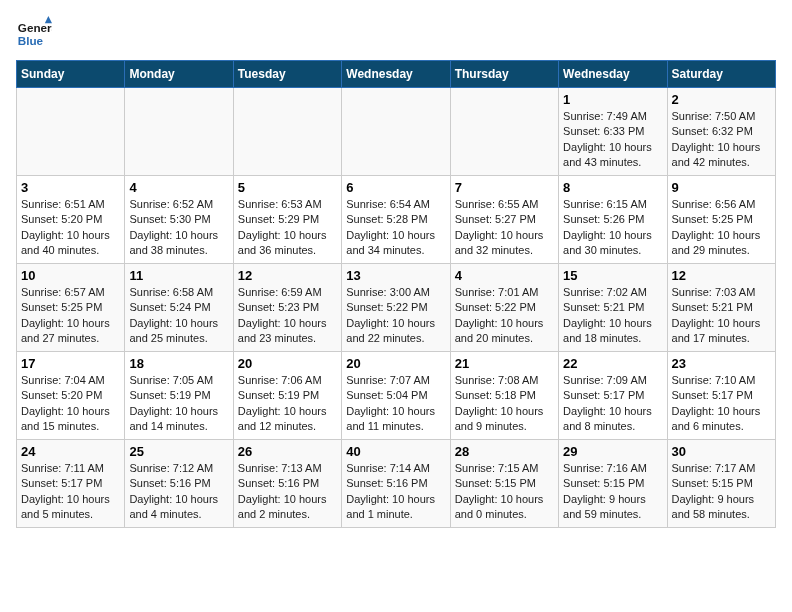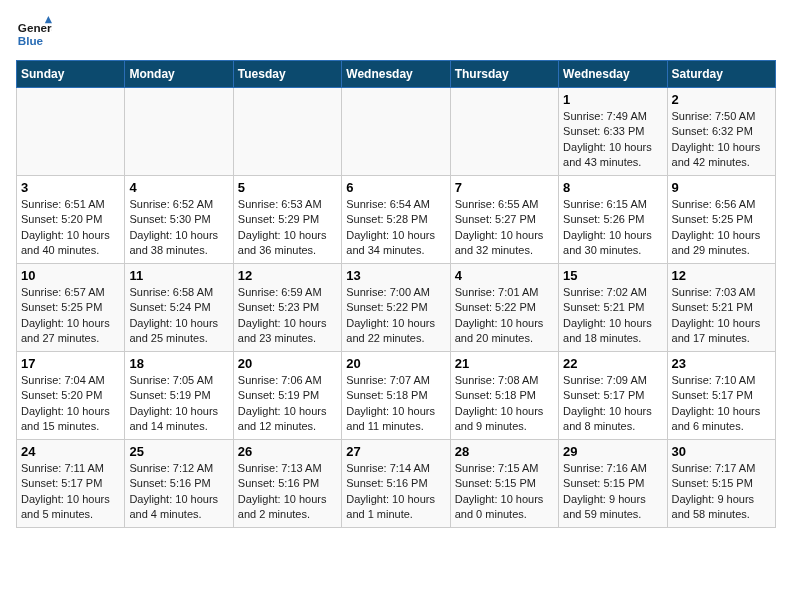--- a/index.html
+++ b/index.html
@@ -192,7 +192,7 @@
         </td>
         <td>
           <div class="day-number">13</div>
-          <div class="day-info">Sunrise: 7:00 AM
+          <div class="day-info">Sunrise: 3:00 AM
 Sunset: 5:22 PM
 Daylight: 10 hours and 22 minutes.</div>
         </td>

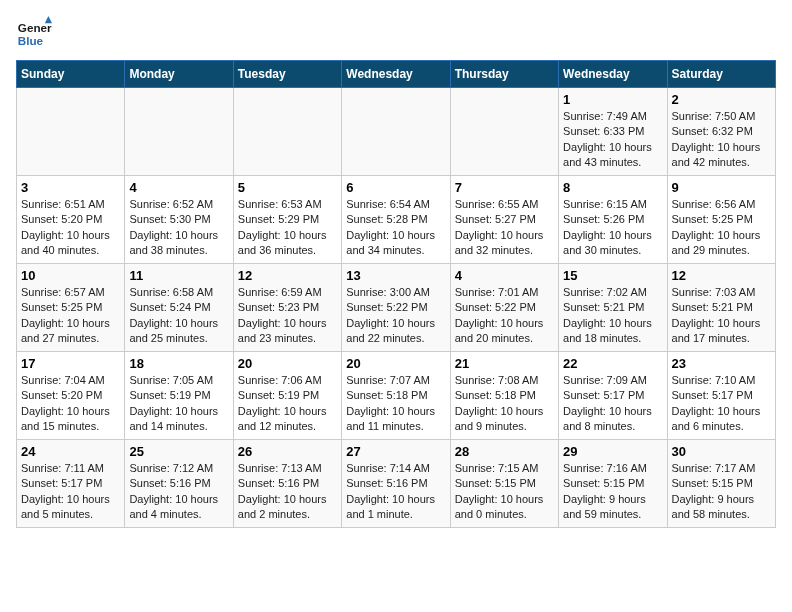--- a/index.html
+++ b/index.html
@@ -237,7 +237,7 @@
         <td>
           <div class="day-number">20</div>
           <div class="day-info">Sunrise: 7:07 AM
-Sunset: 5:18 PM
+Sunset: 5:04 PM
 Daylight: 10 hours and 11 minutes.</div>
         </td>
         <td>

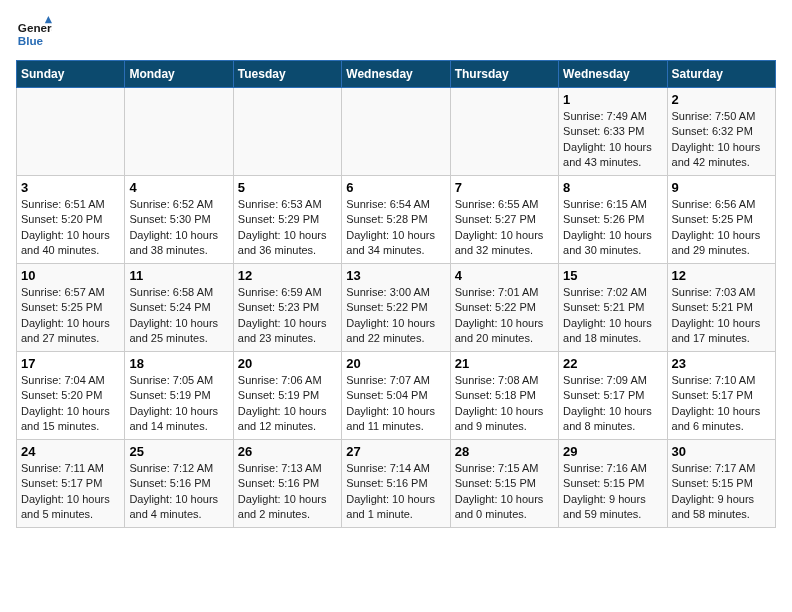--- a/index.html
+++ b/index.html
@@ -279,7 +279,7 @@
 Daylight: 10 hours and 2 minutes.</div>
         </td>
         <td>
-          <div class="day-number">27</div>
+          <div class="day-number">40</div>
           <div class="day-info">Sunrise: 7:14 AM
 Sunset: 5:16 PM
 Daylight: 10 hours and 1 minute.</div>

